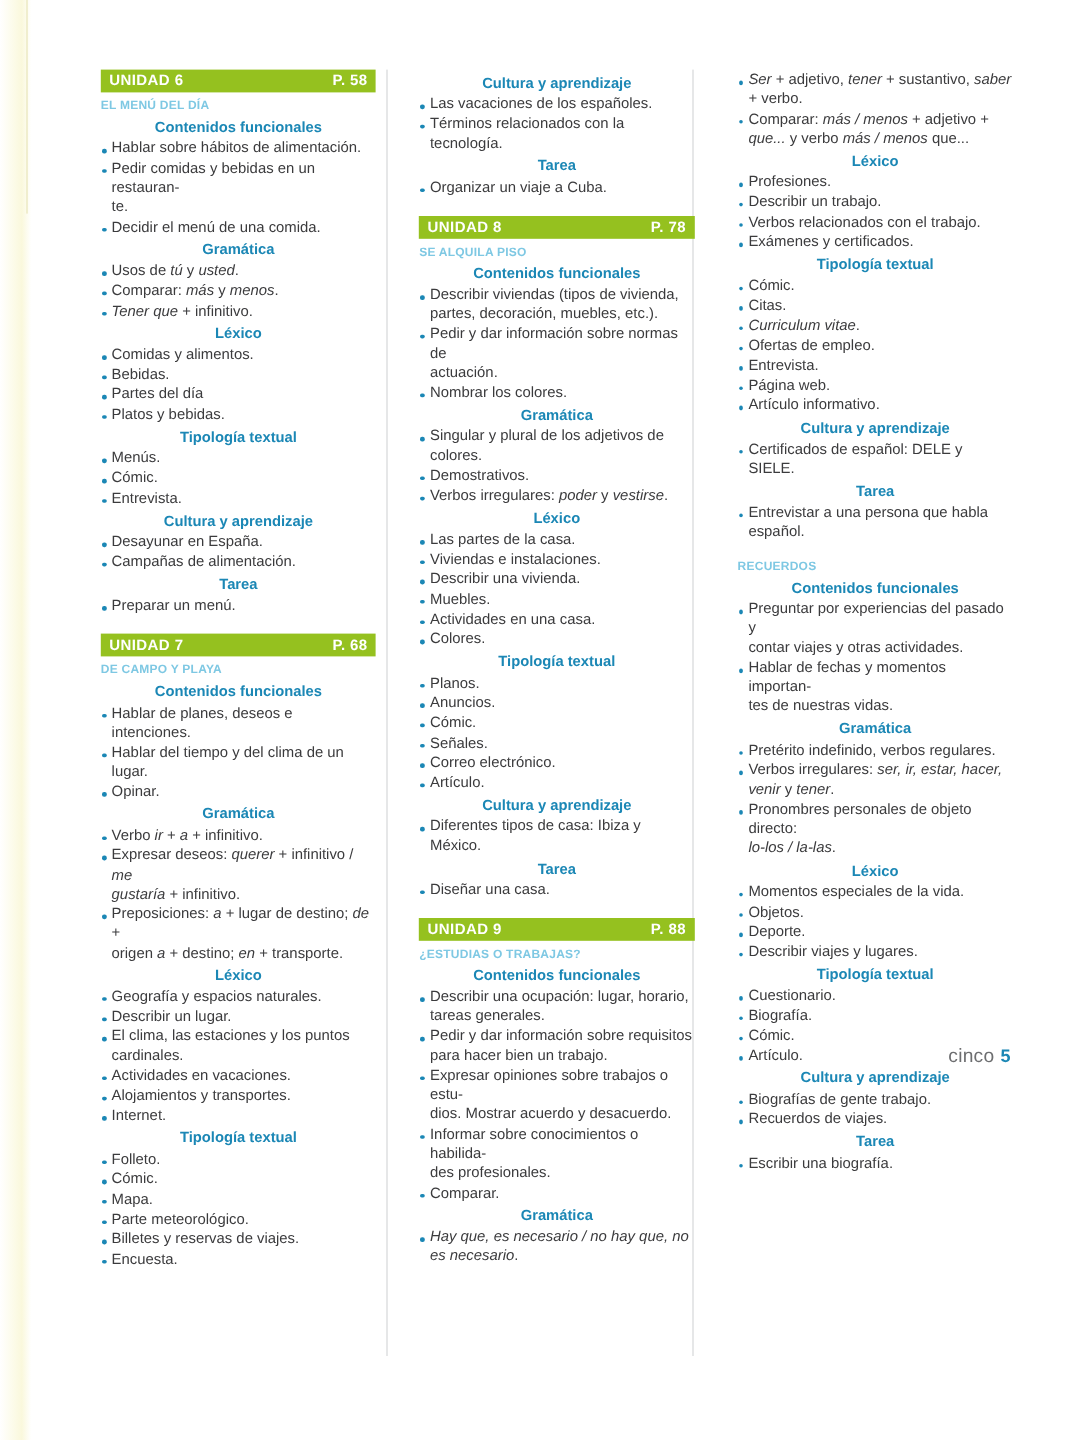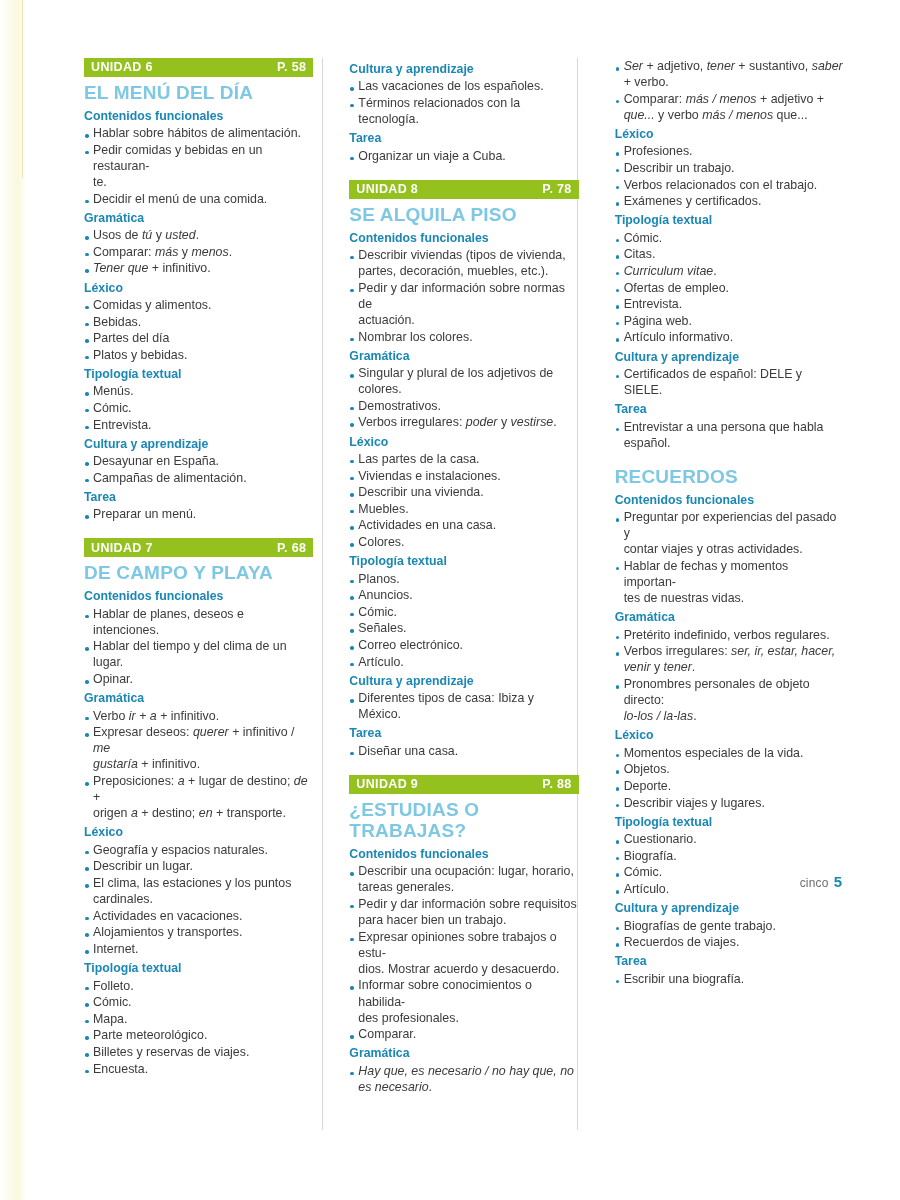--- a/index.html
+++ b/index.html
@@ -101,6 +101,7 @@
     font-weight: bold;
     margin: 4px 0 1px 0;
     line-height: 1.25;
+    text-align: center;
   }
   .unit-title + .section-head { margin-top: 0; }
 

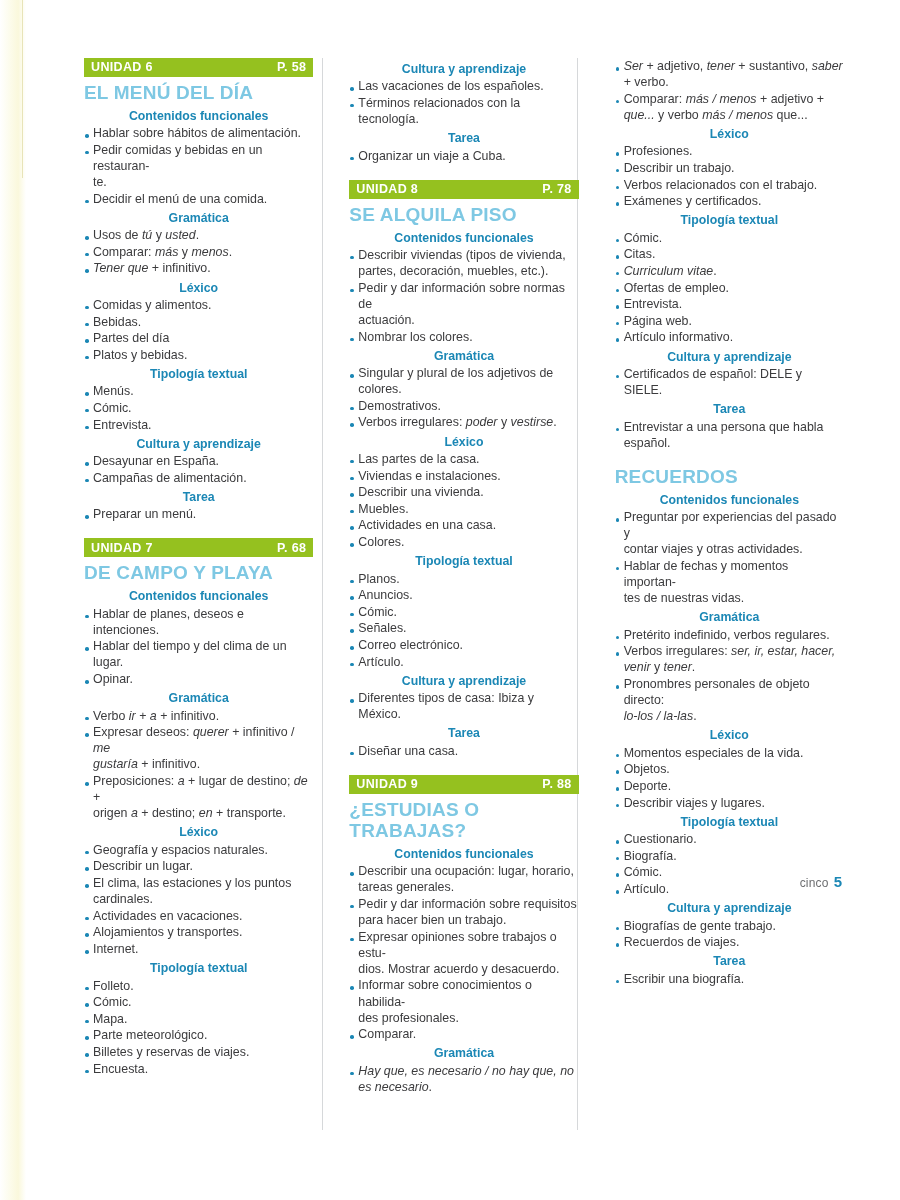--- a/index.html
+++ b/index.html
@@ -88,7 +88,7 @@
 
   .unit-title {
     color: #7ec8e3;
-    font-size: 19px;
+    font-size: 10px;
     font-weight: bold;
     letter-spacing: 0.2px;
     margin: 0 0 5px 0;

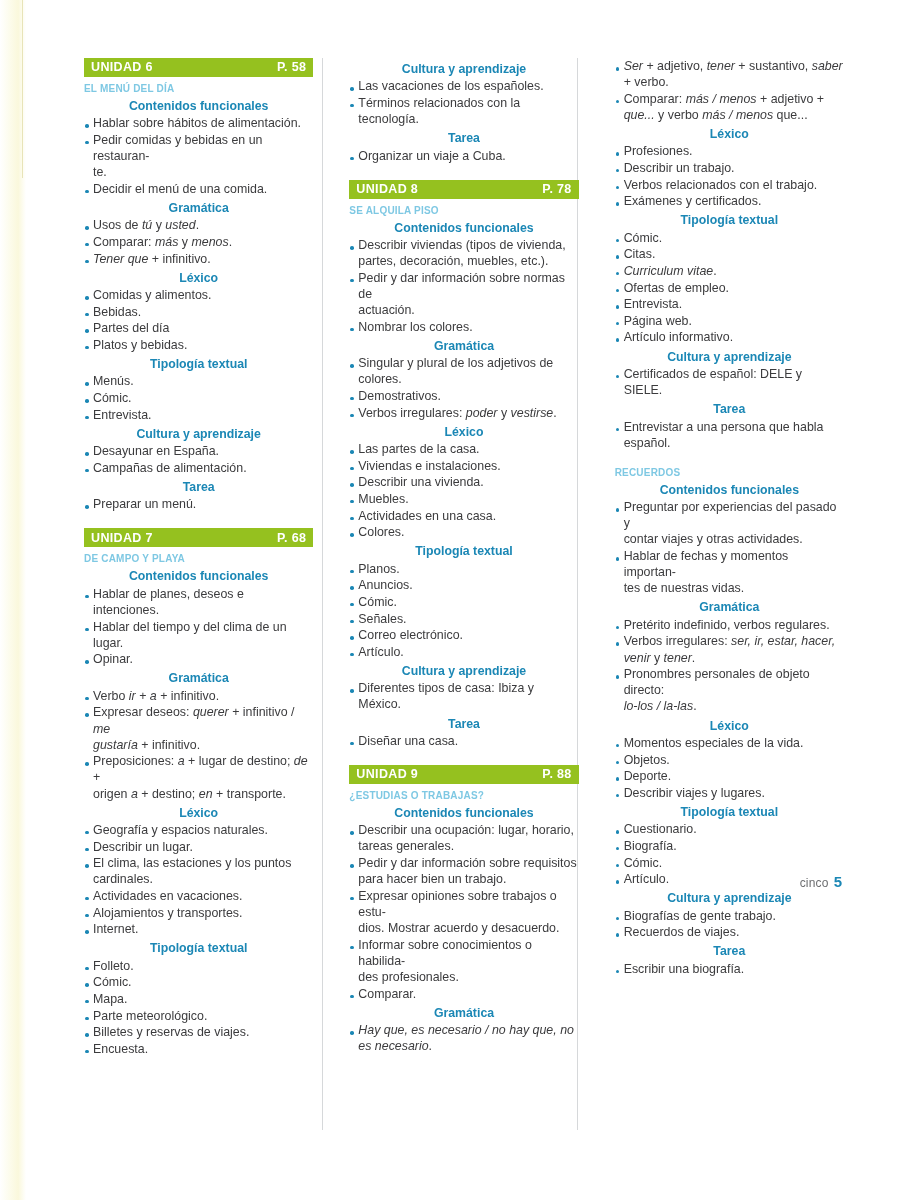--- a/index.html
+++ b/index.html
@@ -141,7 +141,7 @@
   }
   .footer .word {
     color: #6d6e70;
-    font-size: 12px;
+    font-size: 16px;
     letter-spacing: 0.2px;
   }
   .footer .num {

